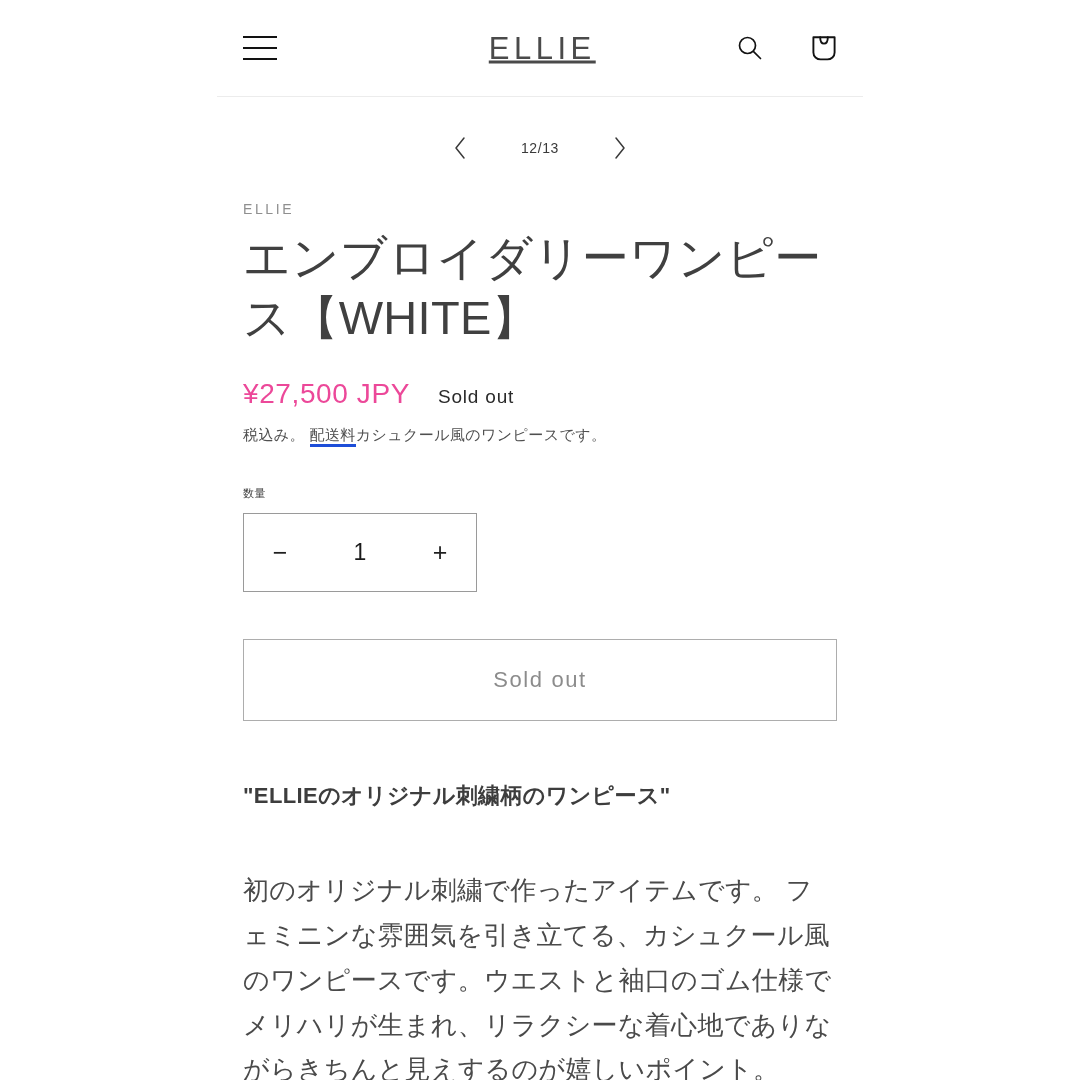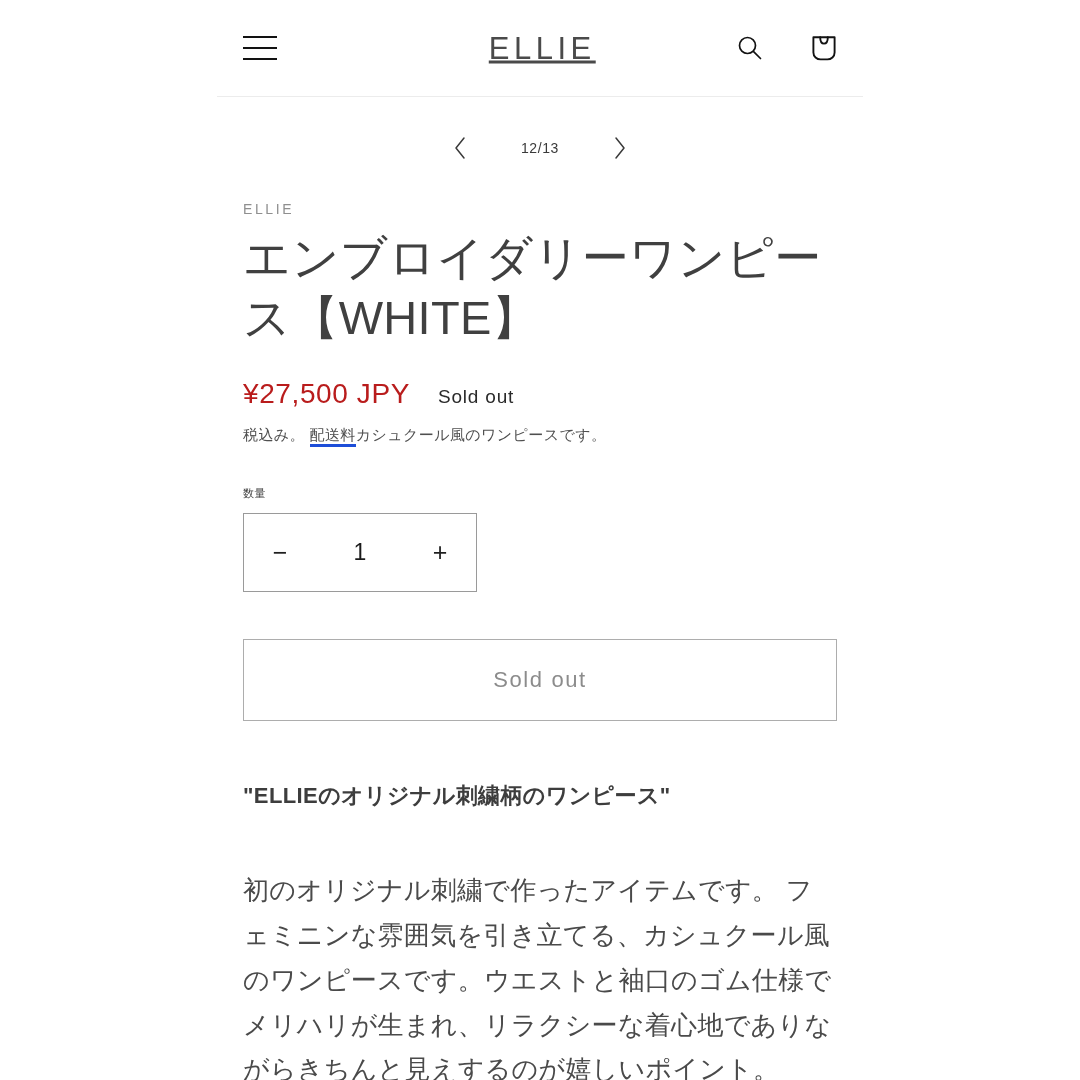--- a/index.html
+++ b/index.html
@@ -164,7 +164,7 @@
   }
   .price {
     font-size: 28px;
-    color: #b91c1c;
+    color: #ec4899;
     letter-spacing: 0.6px;
     font-weight: 400;
   }

